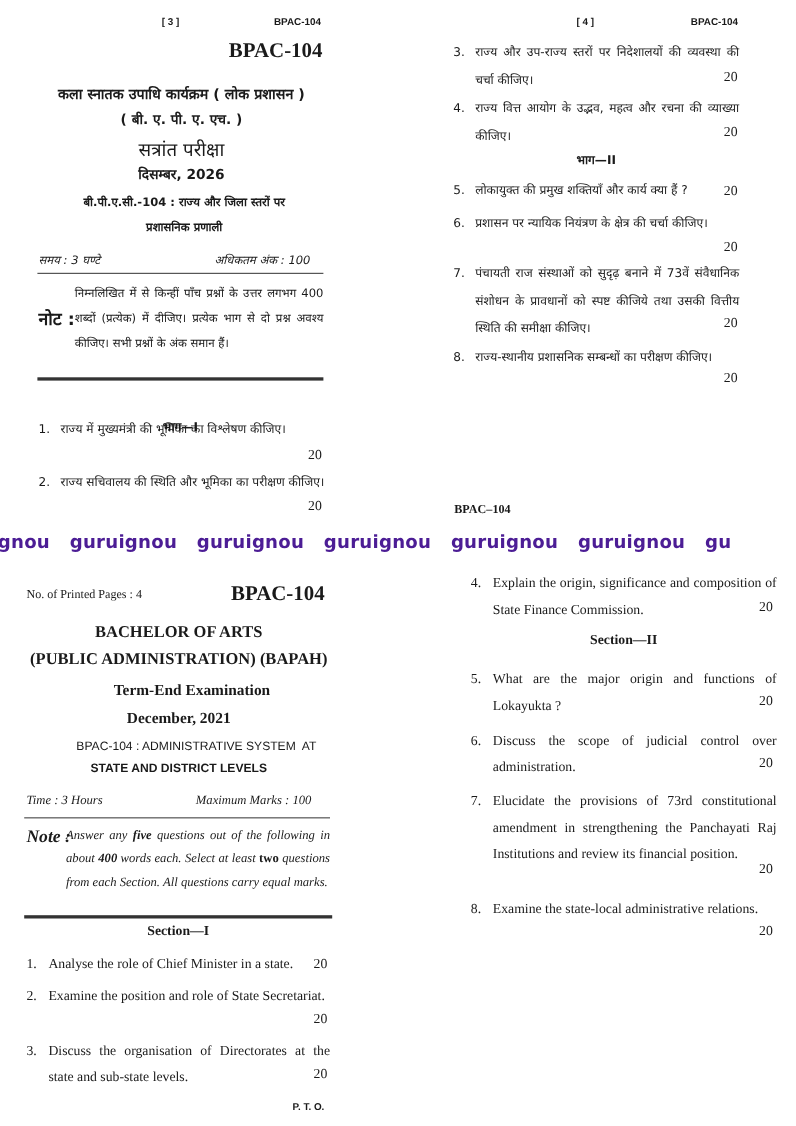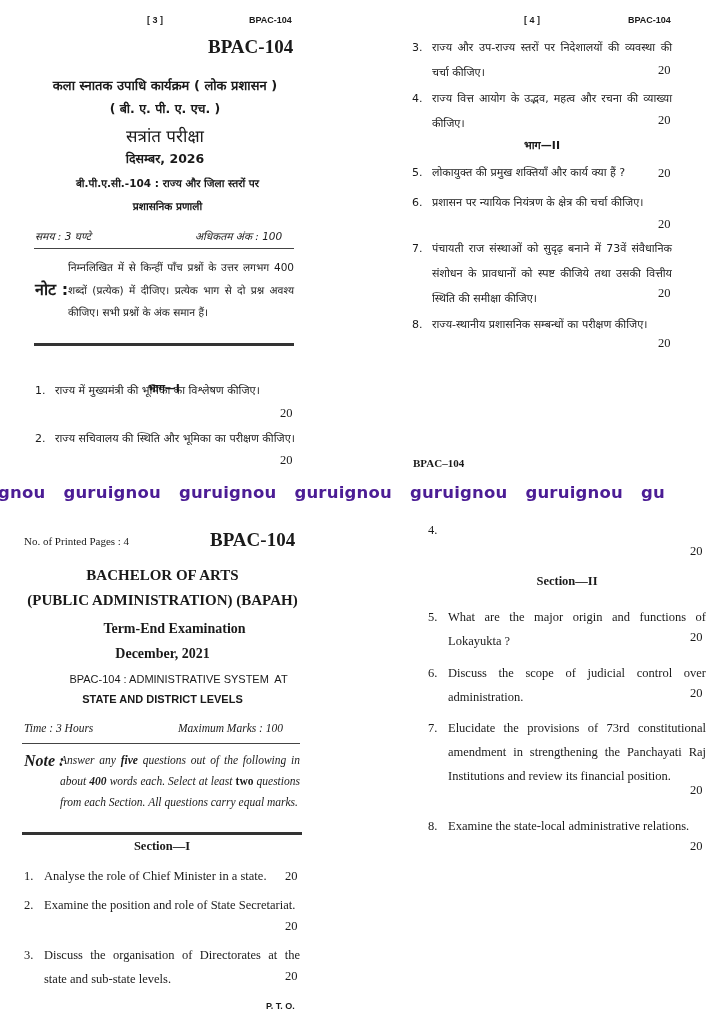--- a/index.html
+++ b/index.html
@@ -162,6 +162,7 @@
 <div>
   <div class="q serif" style="left:428px; width:278px; top:518px; height:50px;">
     <span class="num">4.</span>
+    <span class="txt">Explain the origin, significance and composition of State Finance Commission.</span>
   </div>
   <div class="marks serif" style="left:690px; top:544px;">20</div>
 

